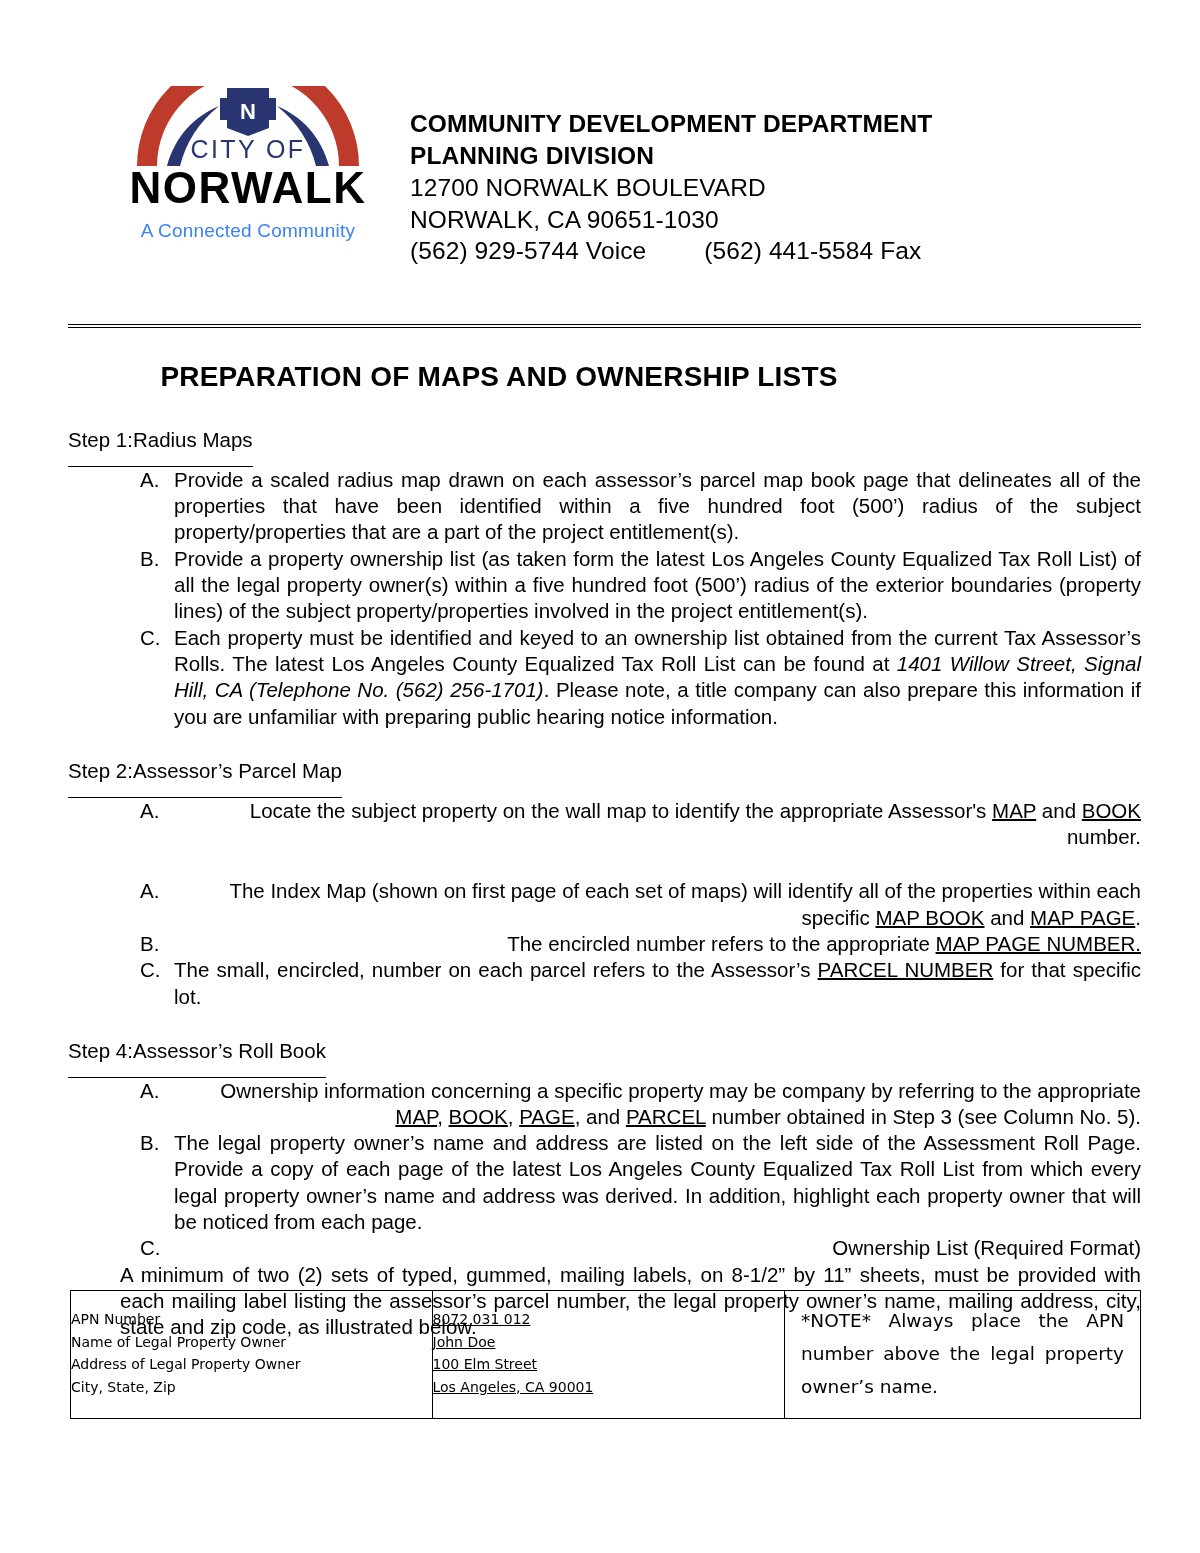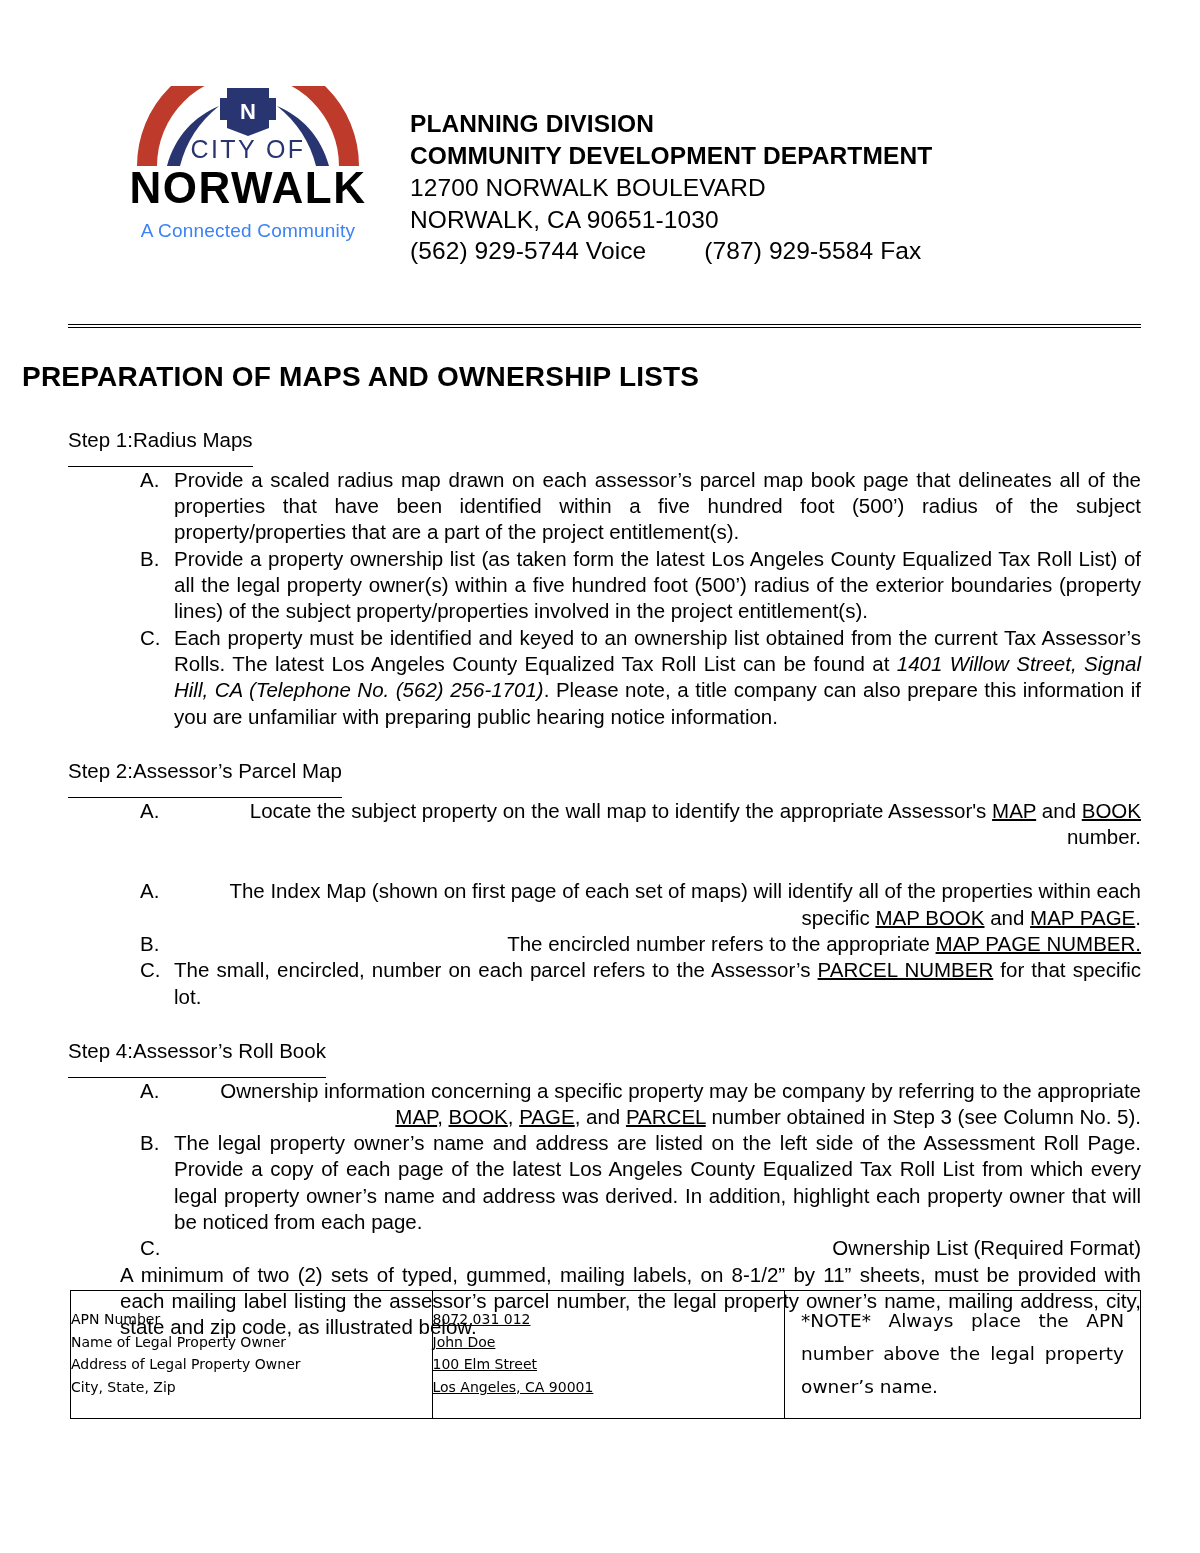--- a/index.html
+++ b/index.html
@@ -218,8 +218,8 @@
     </div>
 
     <div class="dept-block">
+      <div class="dept-line-bold">COMMUNITY DEVELOPMENT DEPARTMENT</div>
       <div class="dept-line-bold">PLANNING DIVISION</div>
-      <div class="dept-line-bold">COMMUNITY DEVELOPMENT DEPARTMENT</div>
       <div class="dept-line">12700 NORWALK BOULEVARD</div>
       <div class="dept-line">NORWALK, CA 90651-1030</div>
       <div class="dept-line"><span>(562) 929-5744 Voice</span><span class="fax-gap"></span><span>(787) 929-5584 Fax</span></div>

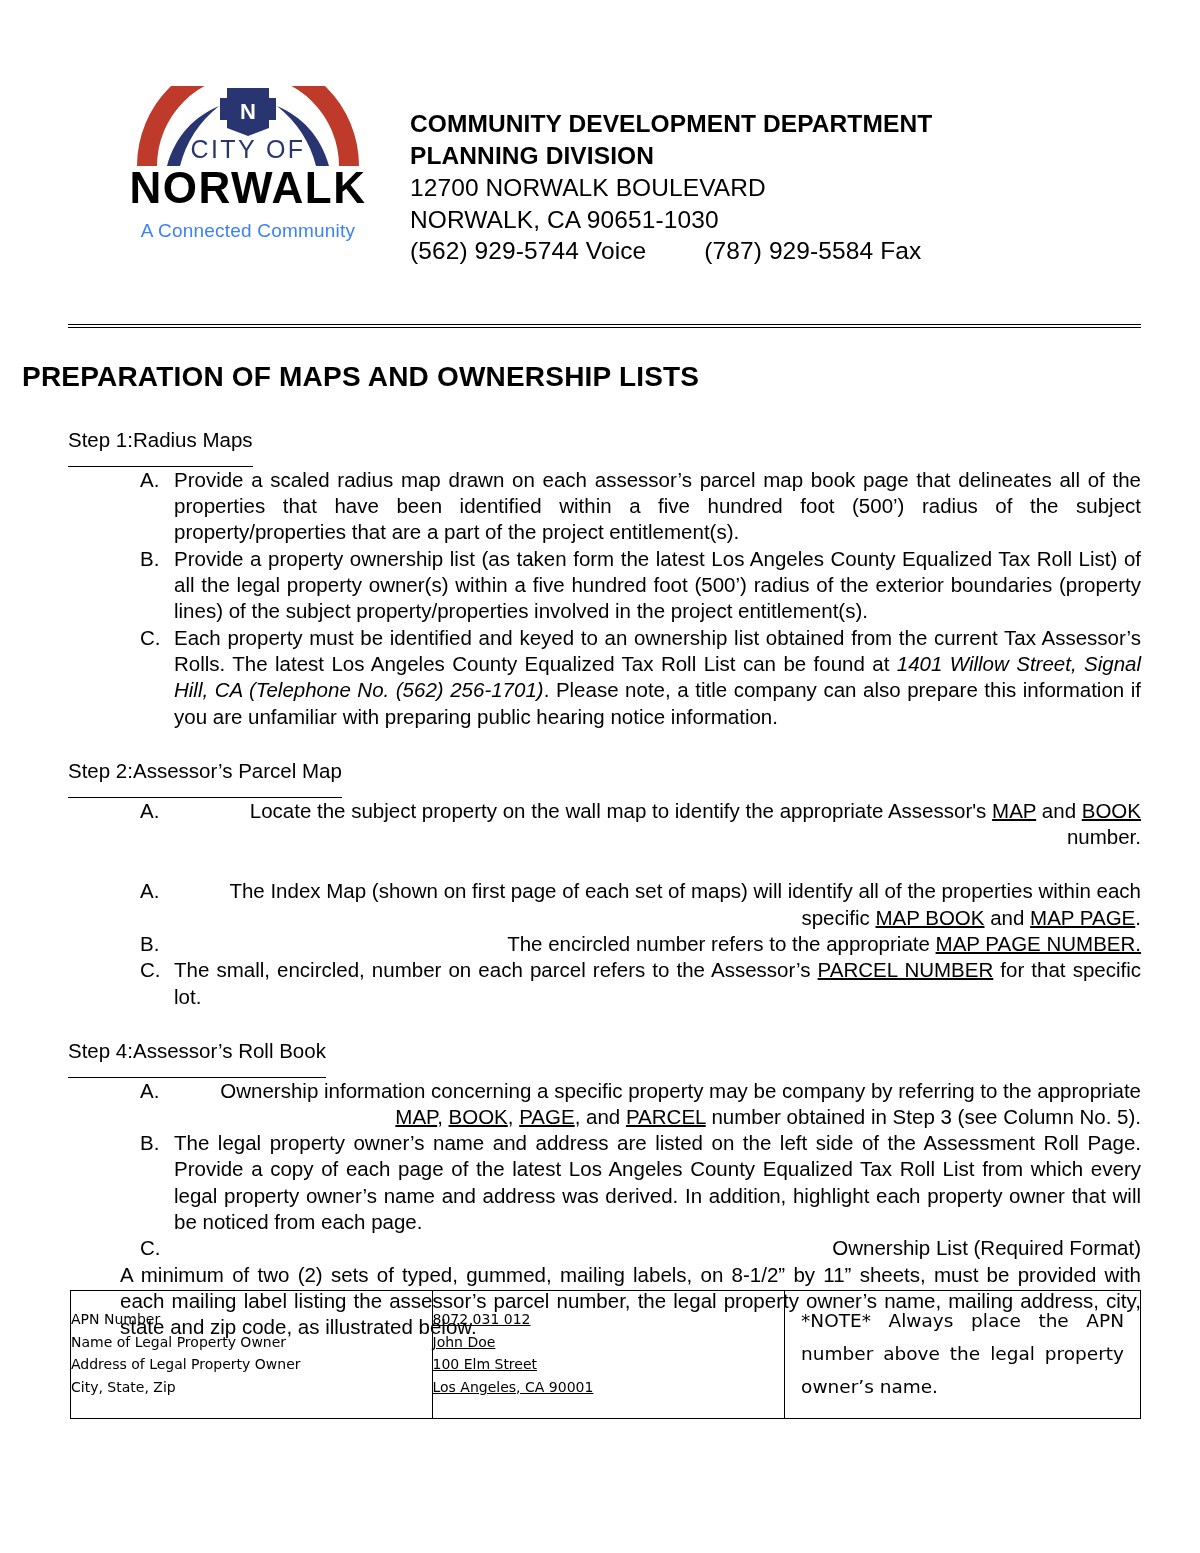--- a/index.html
+++ b/index.html
@@ -222,7 +222,7 @@
       <div class="dept-line-bold">PLANNING DIVISION</div>
       <div class="dept-line">12700 NORWALK BOULEVARD</div>
       <div class="dept-line">NORWALK, CA 90651-1030</div>
-      <div class="dept-line"><span>(562) 929-5744 Voice</span><span class="fax-gap"></span><span>(787) 929-5584 Fax</span></div>
+      <div class="dept-line"><span>(562) 929-5744 Voice</span><span class="fax-gap"></span><span>(562) 441-5584 Fax</span></div>
     </div>
   </div>
 

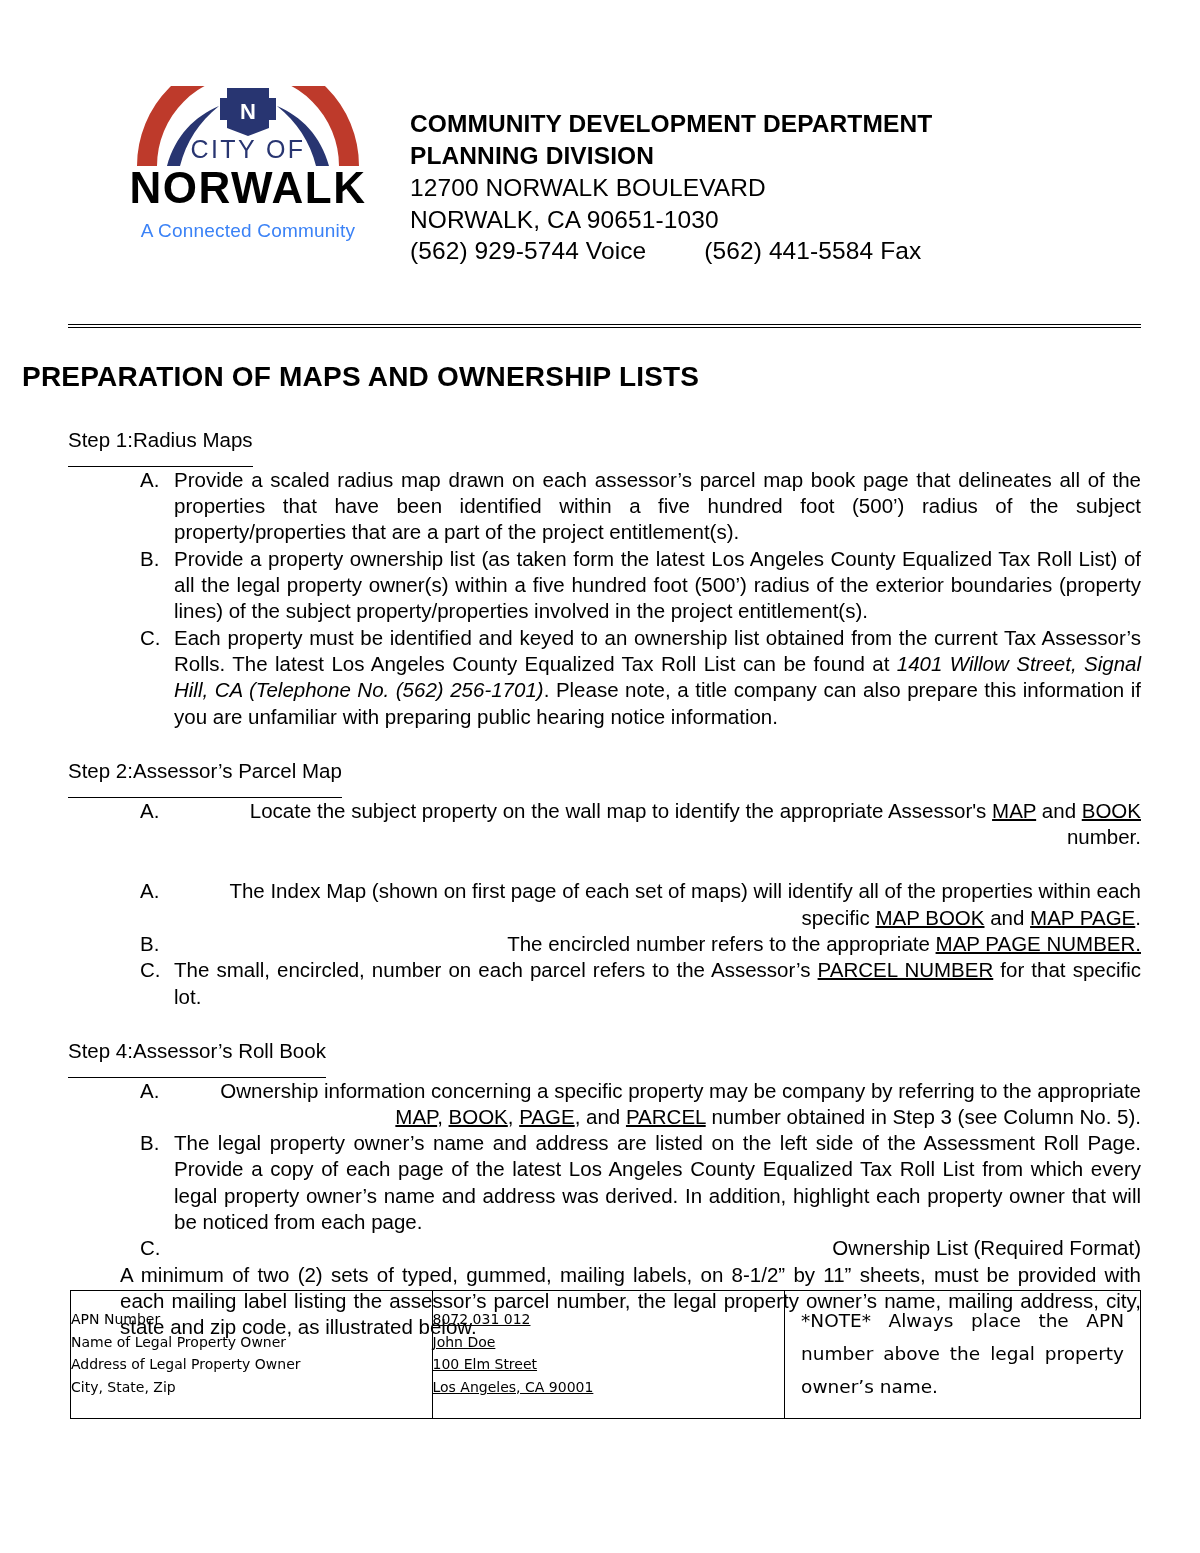--- a/index.html
+++ b/index.html
@@ -100,10 +100,10 @@
     top: 361px;
     left: 0;
     width: 998px;
+    text-align: center;
     font-size: 28px;
     font-weight: bold;
     letter-spacing: 0.2px;
-    margin-left: 22px;
   }
 
   

